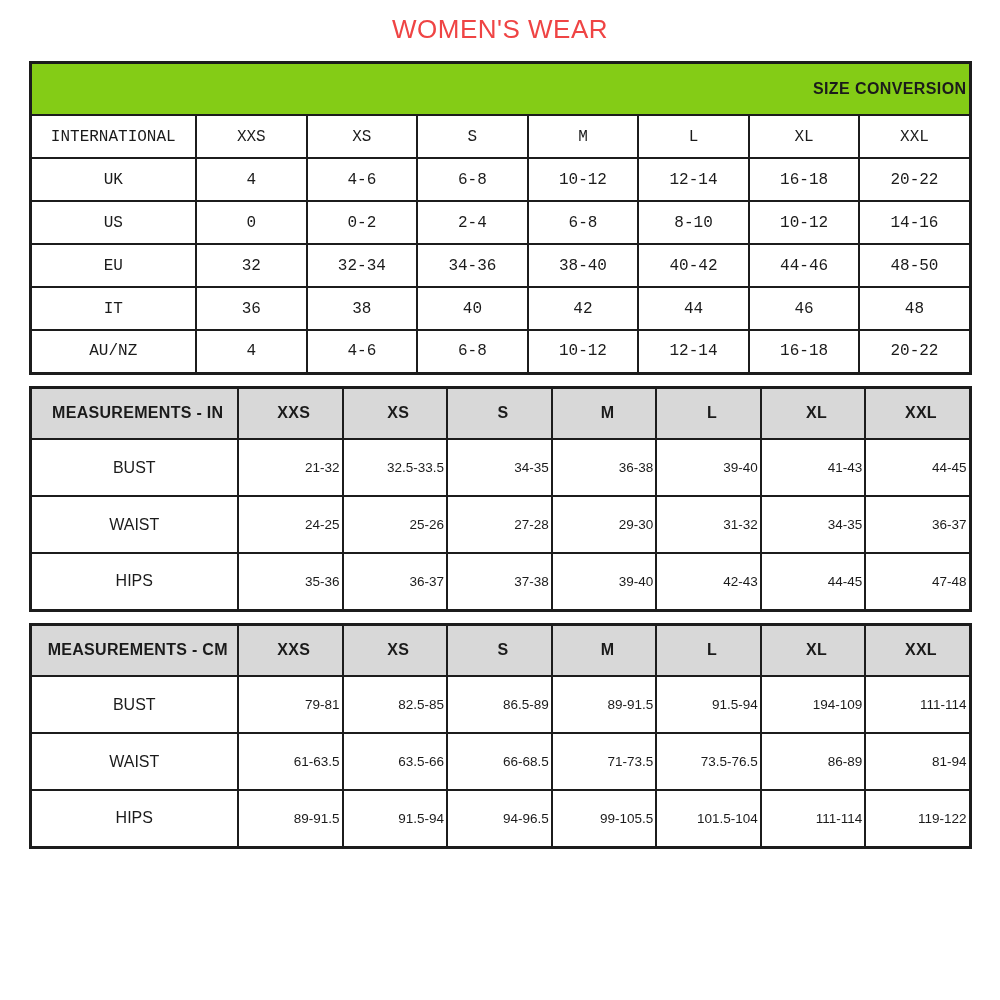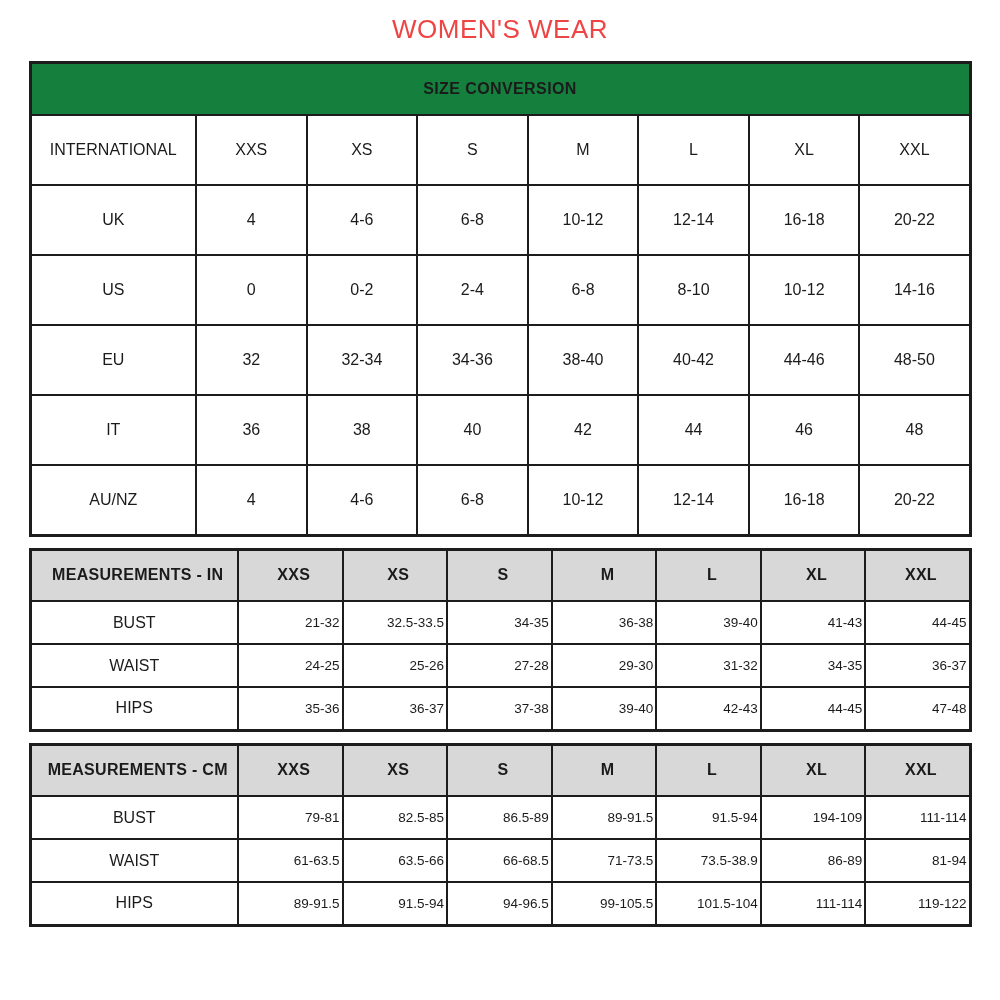--- a/index.html
+++ b/index.html
@@ -41,11 +41,12 @@
   
   .t1 col.label-col { width: 166px; }
   .t1 .table-title-cell {
-    background: #15803d;
+    background: #84cc16;
     font-weight: bold;
     font-size: 16px;
     letter-spacing: 0.4px;
     height: 50px;
+    text-align: right;
   }
   .t1 tbody tr { height: 70px; }
   .t1 td, .t1 th { font-size: 16px; }

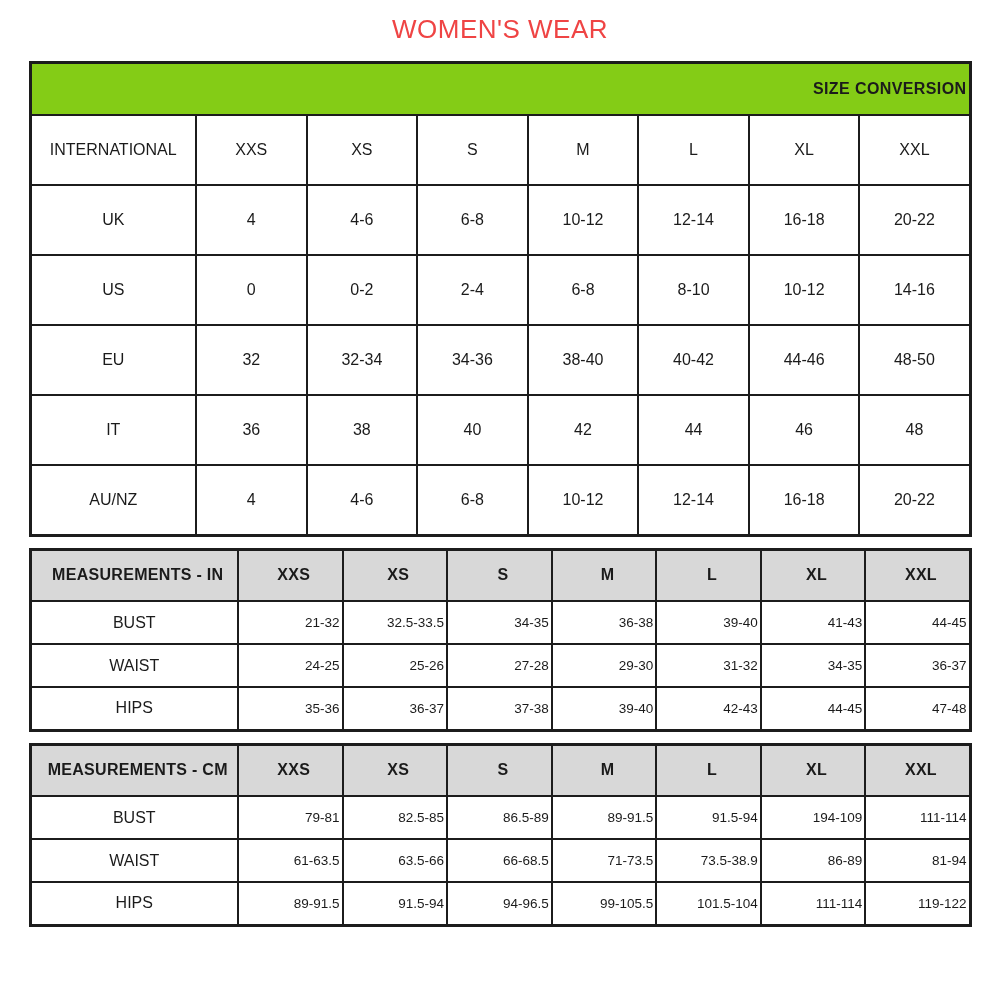--- a/index.html
+++ b/index.html
@@ -48,7 +48,7 @@
     height: 50px;
     text-align: right;
   }
-  .t1 tbody tr { height: 70px; }
+  .t1 tbody tr { height: 43px; font-family: Liberation Mono, monospace; }
   .t1 td, .t1 th { font-size: 16px; }
   
   .t2 col.label-col { width: 208px; }

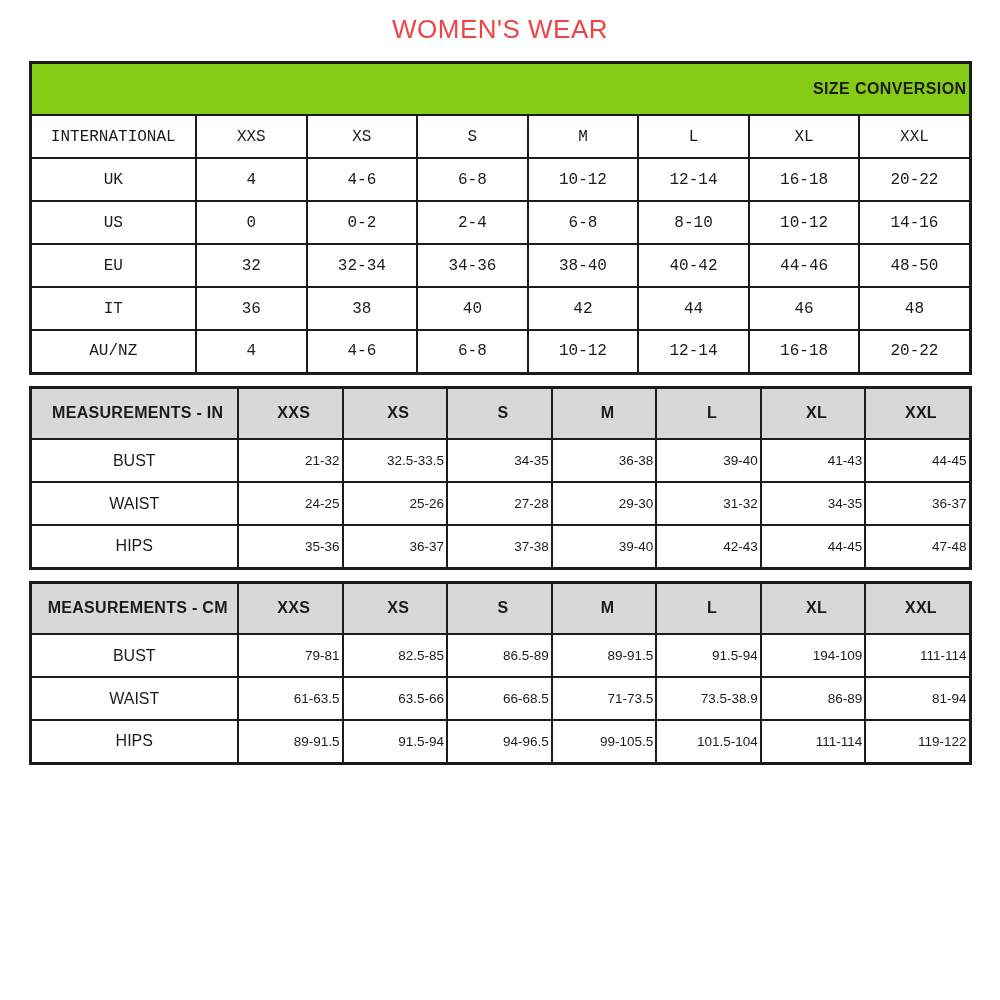--- a/index.html
+++ b/index.html
@@ -60,7 +60,7 @@
     letter-spacing: 0.3px;
     padding-left: 9px;
   }
-  .t2 tbody tr { height: 43px; margin-top: 8px; }
+  .t2 tbody tr { height: 57px; margin-top: 8px; }
   .t2 tbody th.row-label { font-size: 16px; }
   .t2 tbody td { font-size: 13.5px; text-align: right; }
 </style>

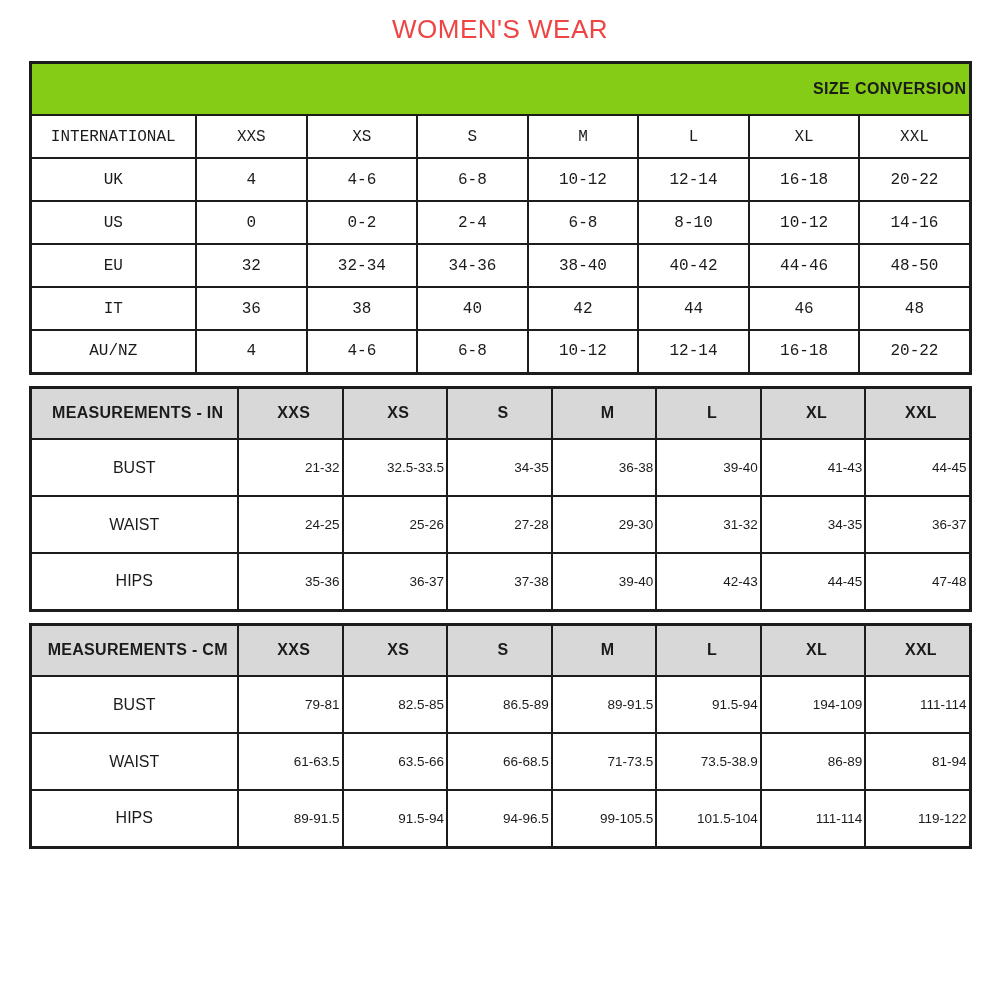--- a/index.html
+++ b/index.html
@@ -251,7 +251,7 @@
           <td>63.5-66</td>
           <td>66-68.5</td>
           <td>71-73.5</td>
-          <td>73.5-38.9</td>
+          <td>73.5-76.5</td>
           <td>86-89</td>
           <td>81-94</td>
         </tr>

